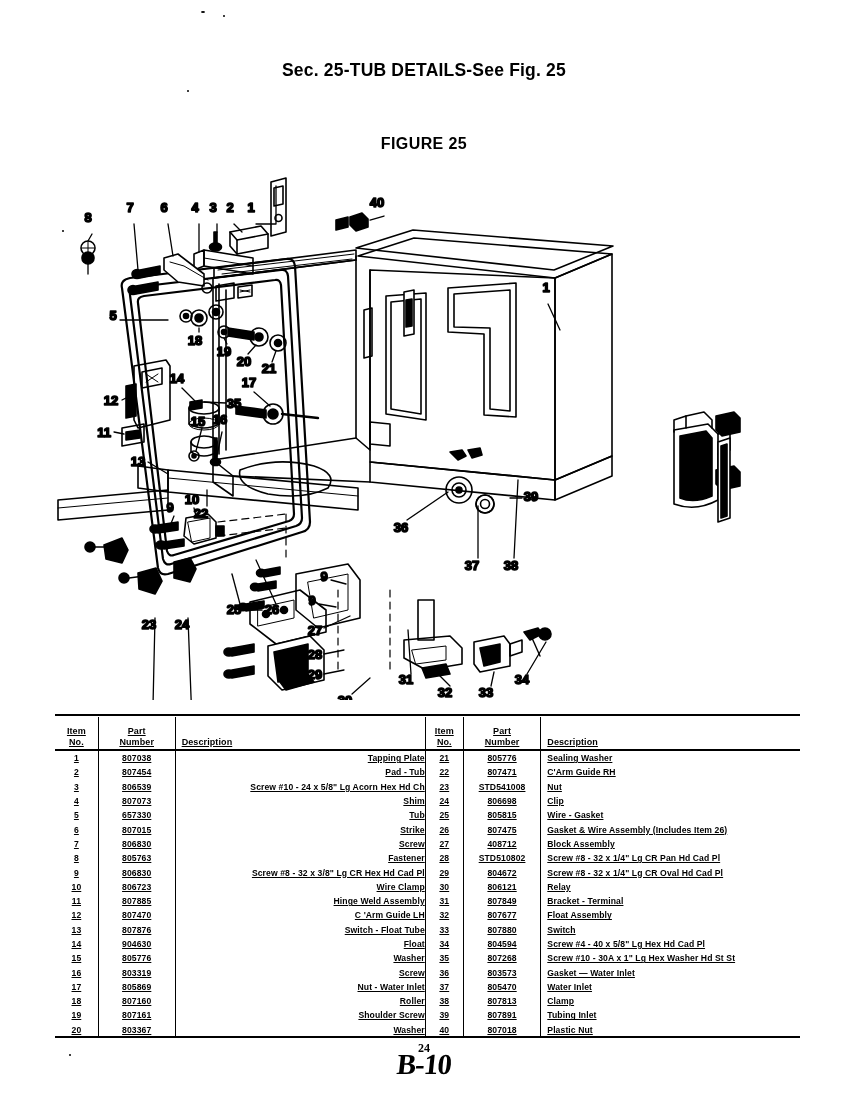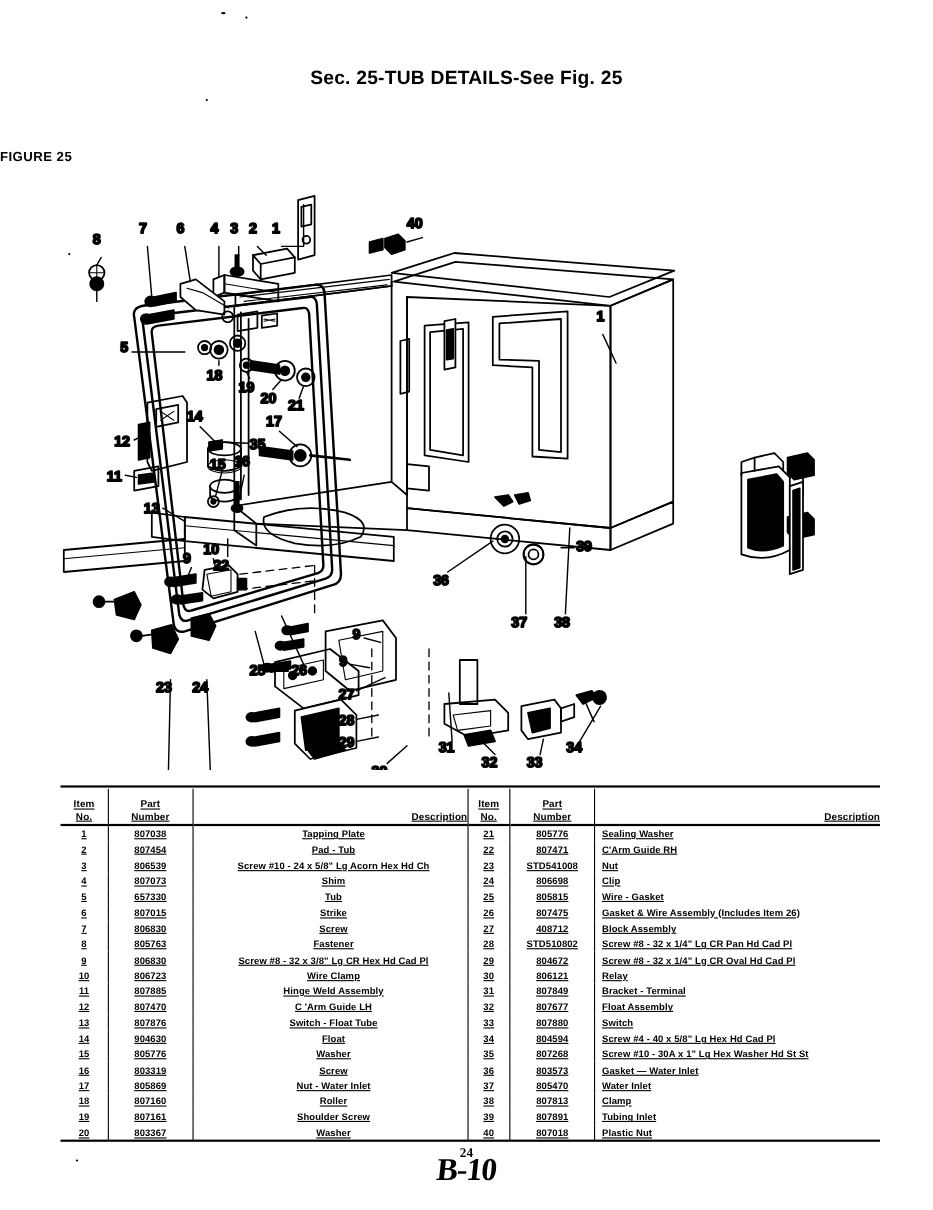--- a/index.html
+++ b/index.html
@@ -46,7 +46,8 @@
     position: absolute;
     left: 0; top: 135px;
     width: 848px;
-    font-size: 12px;
+    text-align: center;
+    font-size: 16px;
     font-weight: bold;
     letter-spacing: 0.4px;
   }

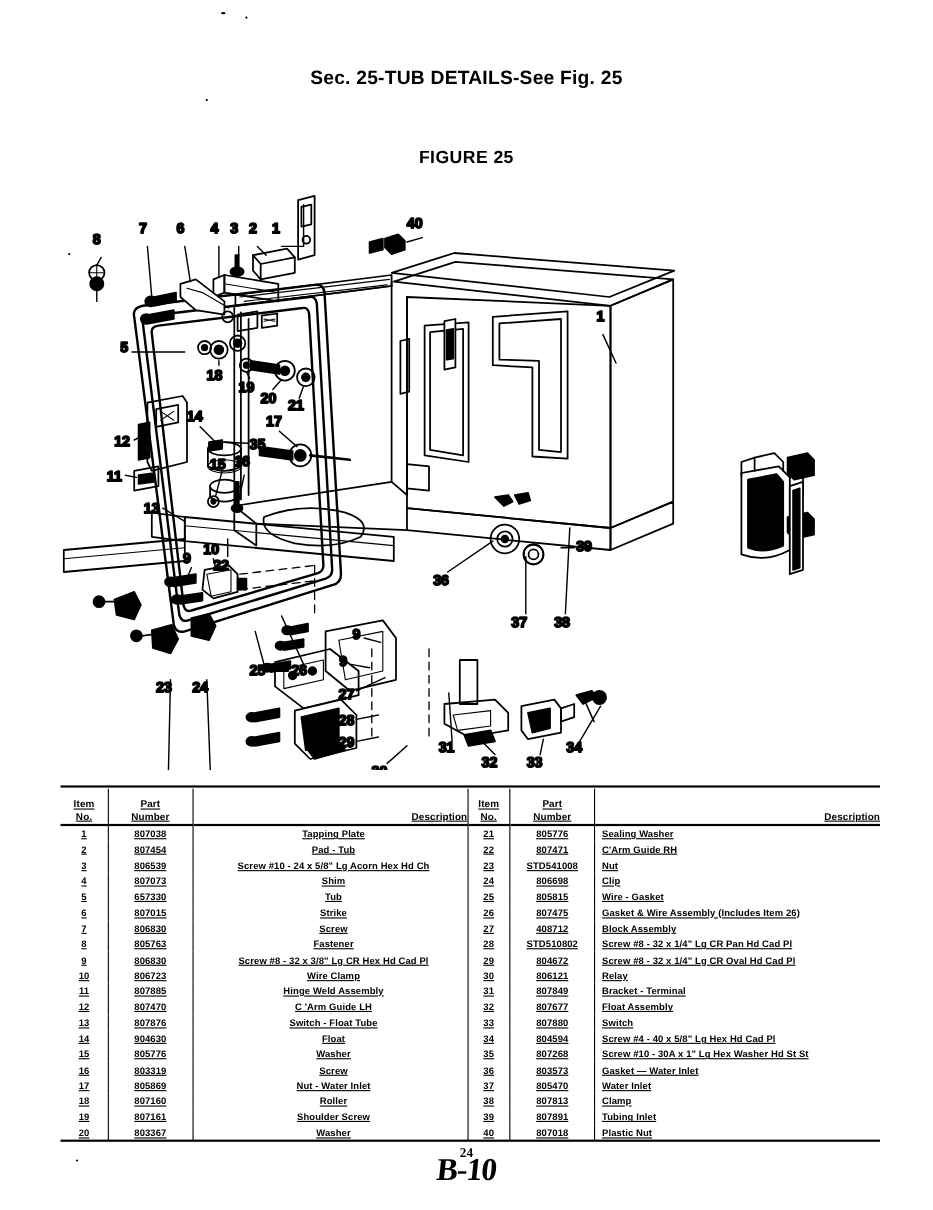--- a/index.html
+++ b/index.html
@@ -103,7 +103,7 @@
   .c-item2  { width: 38px;  text-align: center; border-right: 1px solid #000; border-left: 1px solid #000;}
   .c-part2  { width: 78px;  text-align: center; border-right: 1px solid #000; }
   .parts-table tbody td { height: 14.3px; }
-  .hdr-desc { text-align: right; padding-left: 6px !important; border-right: none !important; }
+  .hdr-desc { text-align: left; padding-left: 6px !important; border-right: none !important; }
 
   .table-rule-top {
     position: absolute;

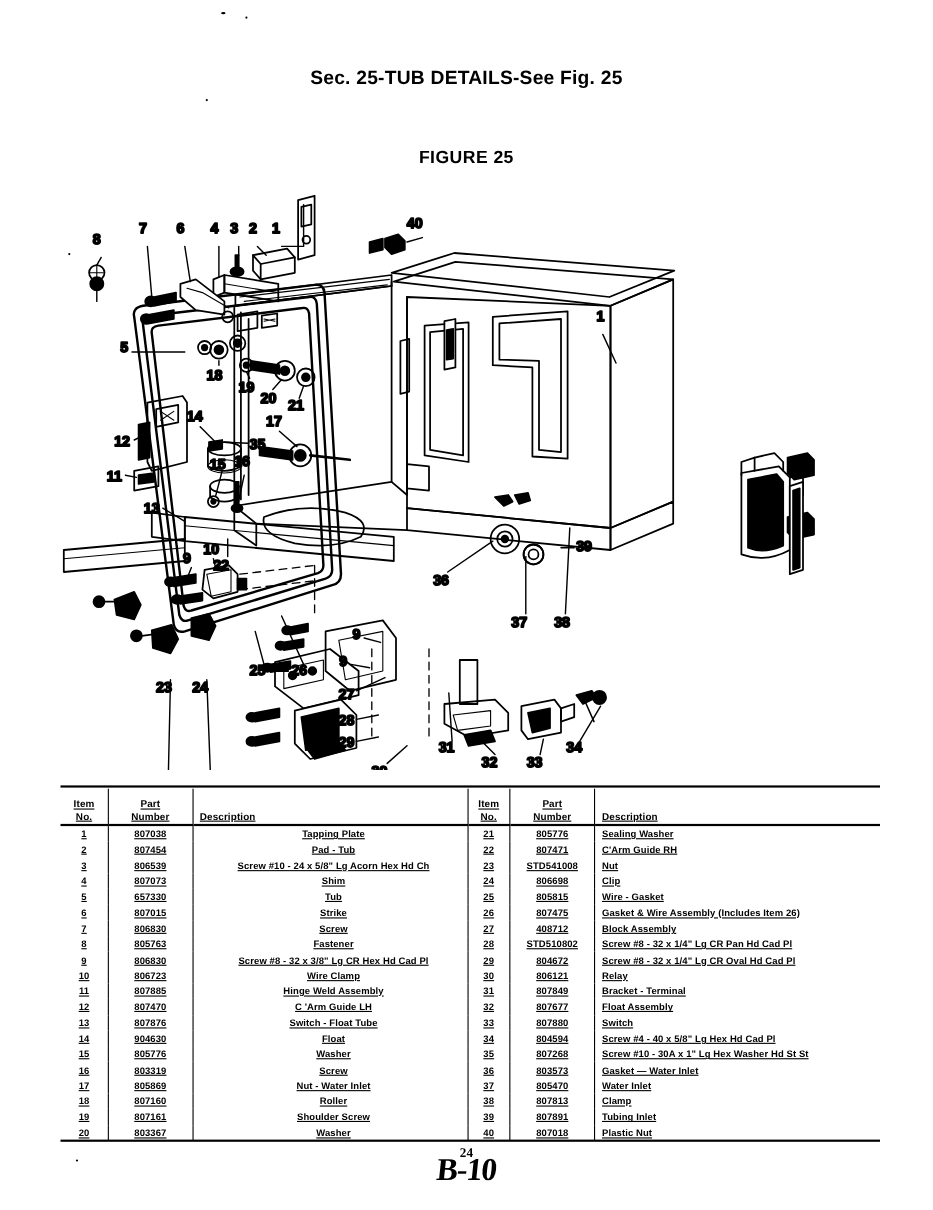--- a/index.html
+++ b/index.html
@@ -98,7 +98,7 @@
   }
   .c-item   { width: 44px;  text-align: center; border-right: 1px solid #000; }
   .c-part   { width: 78px;  text-align: center; border-right: 1px solid #000; }
-  .c-desc   { width: 253px; text-align: center; padding-left: 6px !important; }
+  .c-desc   { width: 253px; text-align: right; padding-left: 6px !important; }
   .c-desc-r { width: 263px; text-align: left; padding-left: 6px !important; }
   .c-item2  { width: 38px;  text-align: center; border-right: 1px solid #000; border-left: 1px solid #000;}
   .c-part2  { width: 78px;  text-align: center; border-right: 1px solid #000; }

